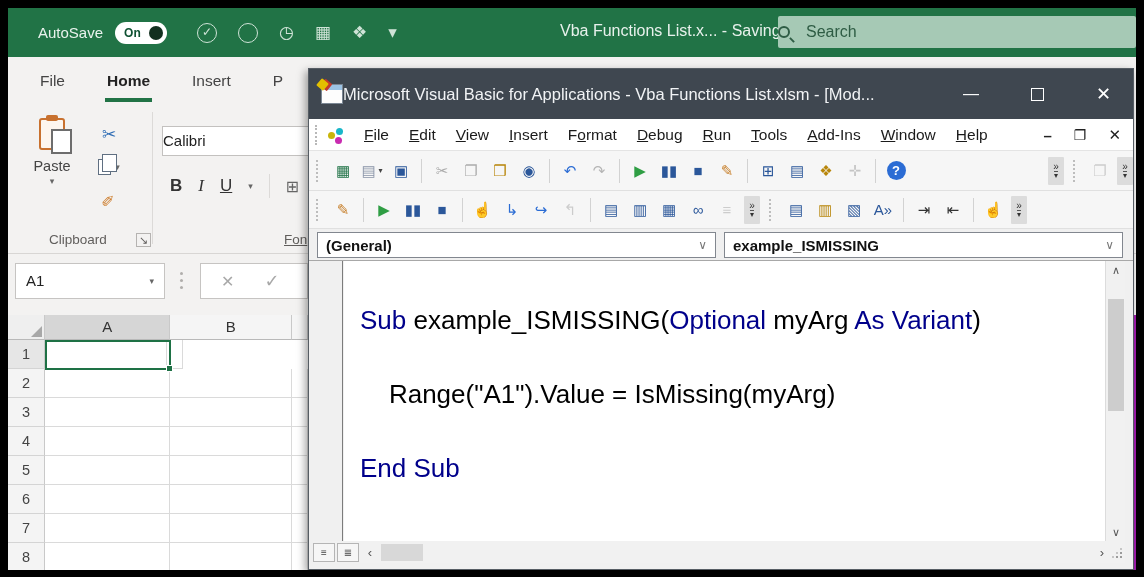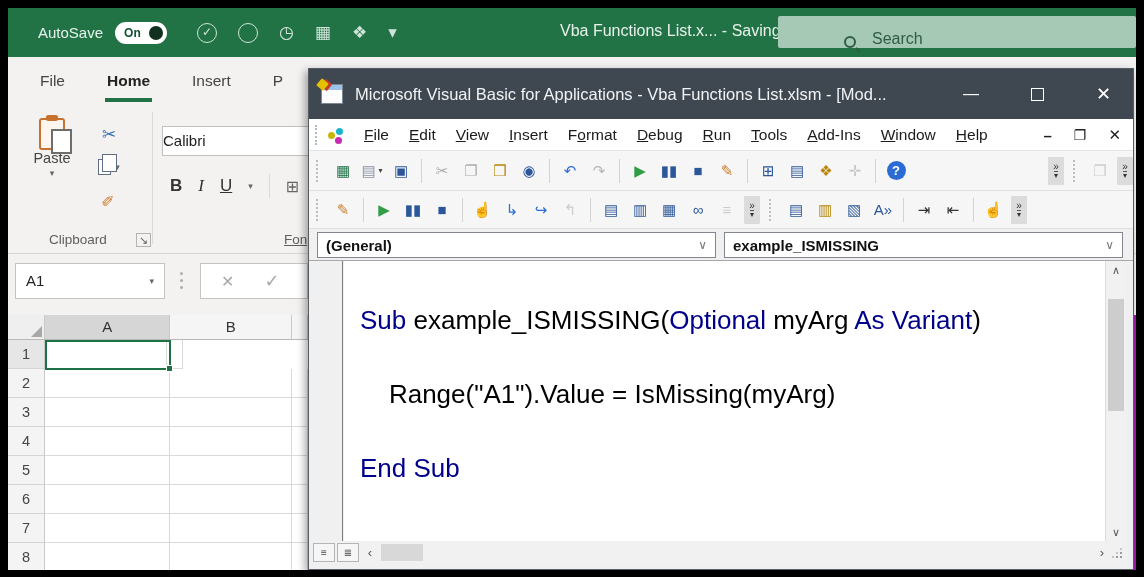--- a/index.html
+++ b/index.html
@@ -19,7 +19,7 @@
   .qat-ico.ring { width:20px; height:20px; border:1.5px solid #cfe3d7; border-radius:50%; font-size:12px; line-height:17px; }
   .xl-title { position:absolute; left:552px; top:14px; color:#e8f1ec; font-size:16px; white-space:nowrap; }
   .xl-title-chev { font-size:10px; margin-left:10px; color:#cfe3d7; }
-  .xl-search { position:absolute; left:770px; top:8px; width:358px; height:32px; background:#a6c9b5; border-radius:2px; display:flex; align-items:flex-end; padding-left:66px; }
+  .xl-search { position:absolute; left:770px; top:8px; width:358px; height:32px; background:#a6c9b5; border-radius:2px; display:flex; align-items:center; }
   .search-glass { position:relative; width:12px; height:12px; border:2px solid #2e5c44; border-radius:50%; margin-right:16px; flex:none; }
   .search-glass::after { content:""; position:absolute; width:6px; height:2px; background:#2e5c44; transform:rotate(45deg); left:9px; top:11px; }
   .xl-search input { background:transparent; border:none; outline:none; font-size:16px; color:#2e5c44; width:180px; font-family:"Liberation Sans",sans-serif; }

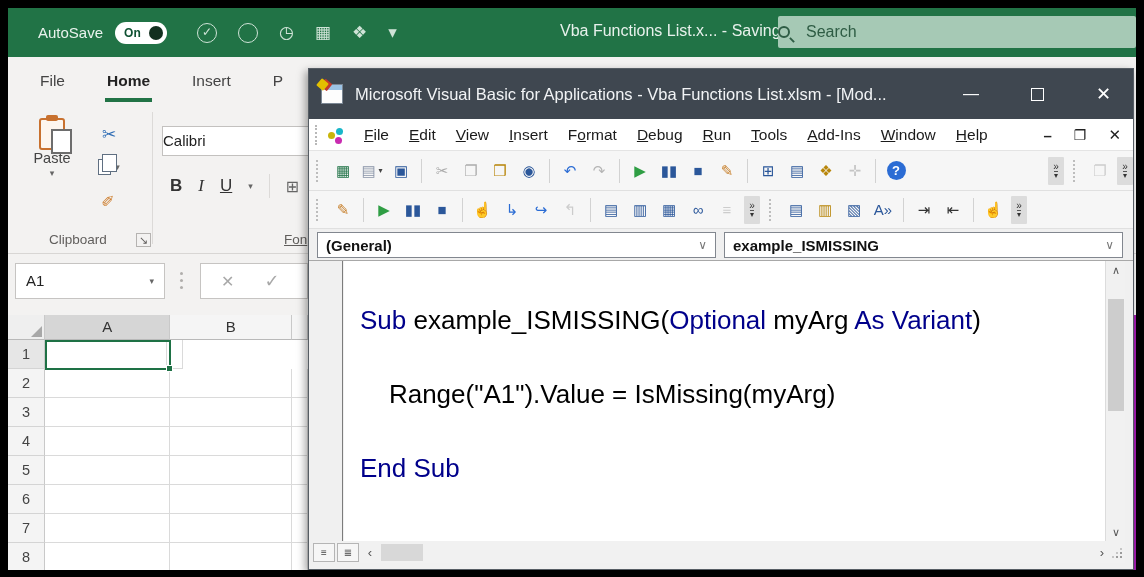--- a/index.html
+++ b/index.html
@@ -82,7 +82,7 @@
   .vb-appicon { position:relative; width:22px; height:20px; background:#fdfdfd; border:1px solid #7b8794; flex:none; }
   .vb-appicon::before { content:""; position:absolute; left:0; top:0; width:100%; height:5px; background:#9cc3e5; }
   .vb-appicon::after { content:""; position:absolute; left:-4px; top:-5px; width:9px; height:9px; background:#e3c000; border-radius:1px; box-shadow:3px -2px 0 #c23a2b; transform:rotate(40deg); }
-  .vb-title { color:#f1f3f5; font-size:16.5px; margin-left:12px; white-space:nowrap; overflow:hidden; max-width:600px; }
+  .vb-title { color:#f1f3f5; font-size:16.5px; white-space:nowrap; overflow:hidden; max-width:600px; }
   .vb-controls { position:absolute; right:22px; top:0; height:50px; display:flex; align-items:center; gap:52px; }
   .vb-min { color:#fff; font-size:16px; }
   .vb-max { width:13px; height:13px; border:1.6px solid #fff; }

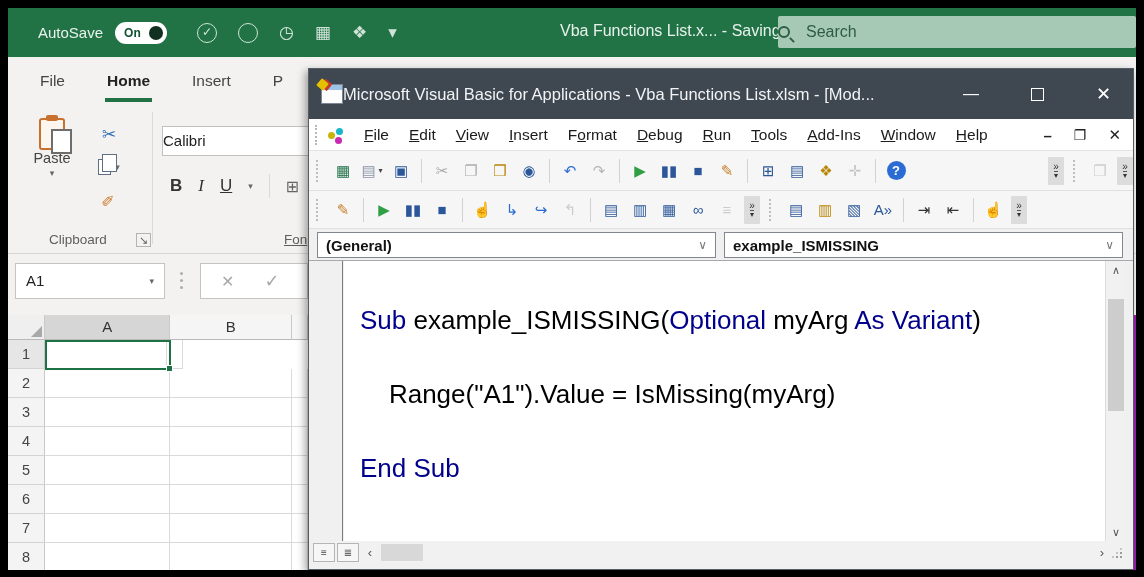--- a/index.html
+++ b/index.html
@@ -34,7 +34,7 @@
   .pasteclip { position:relative; width:26px; height:32px; border:2px solid #c8712f; border-radius:3px; margin:0 auto; background:#fdf6ef; }
   .pasteclip::before { content:""; position:absolute; left:5px; top:-5px; width:12px; height:6px; background:#c8712f; border-radius:2px; }
   .pasteclip::after { content:""; position:absolute; right:-9px; bottom:-6px; width:17px; height:21px; background:#fff; border:2px solid #6d6d6d; }
-  .rb-paste-label { font-size:14.5px; color:#444; margin-top:0; }
+  .rb-paste-label { font-size:14.5px; color:#444; margin-top:8px; }
   .rb-paste-chev { font-size:9px; color:#666; margin-top:2px; }
   .rb-smallcol { position:absolute; left:84px; top:20px; display:flex; flex-direction:column; gap:9px; }
   .rb-small { width:34px; height:24px; display:flex; align-items:center; justify-content:center; gap:4px; }

